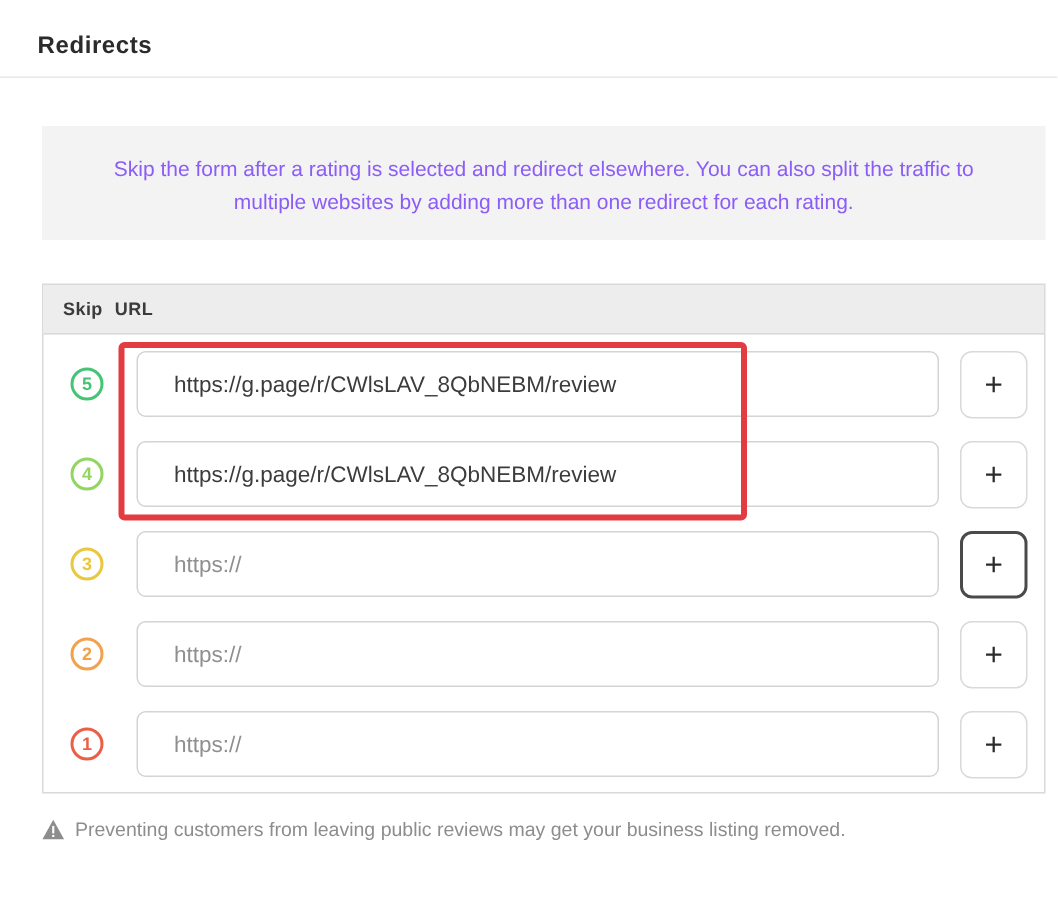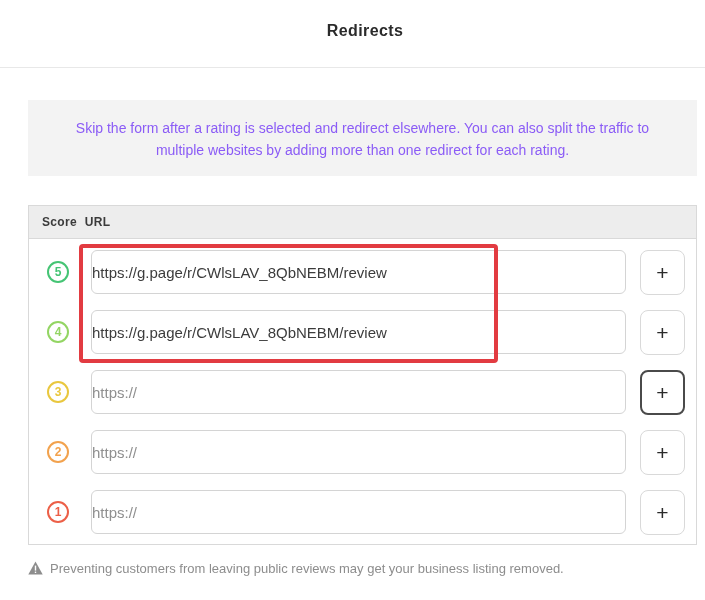--- a/index.html
+++ b/index.html
@@ -7,10 +7,9 @@
     font-family: "Liberation Sans", sans-serif; }
 
   .page-header {
-    height: 68px;
+    height: 52px;
     padding: 22px 0 0 25px;
     border-bottom: 1px solid #e8e8e8;
-    text-align: center;
   }
   .page-title {
     font-size: 16px;

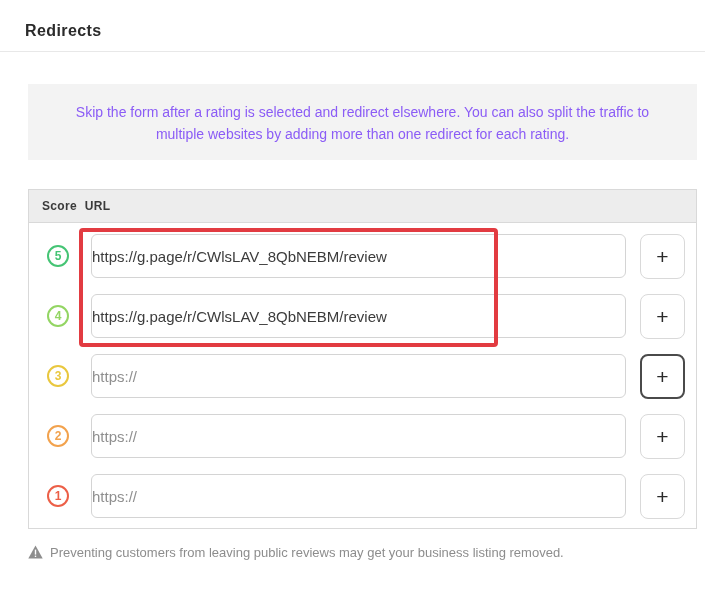--- a/index.html
+++ b/index.html
@@ -144,7 +144,7 @@
 
   <div class="redirects-table">
     <div class="table-header">
-      <span class="th th-score">Score</span>
+      <span class="th th-score">Skip</span>
       <span class="th th-url">URL</span>
     </div>
 

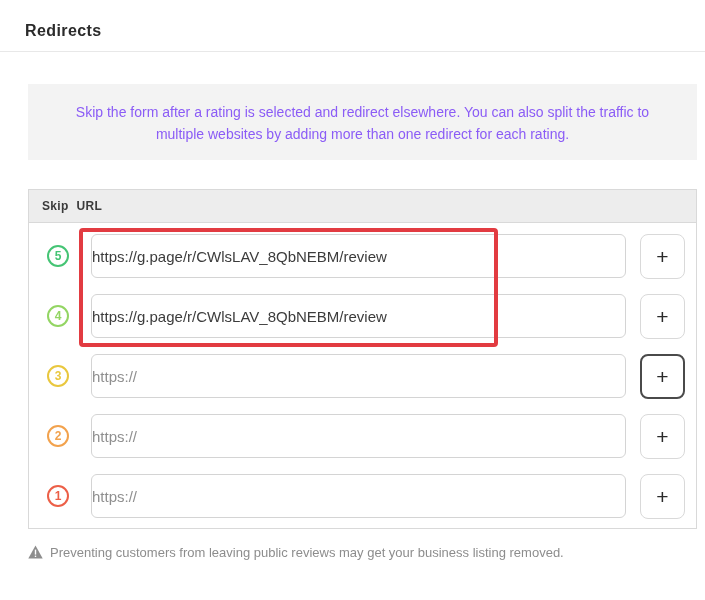--- a/index.html
+++ b/index.html
@@ -80,7 +80,7 @@
     height: 44px;
     border: 1px solid #d4d4d4;
     border-radius: 6px;
-    padding: 0 0;
+    padding: 0 24px;
     font-family: "Liberation Sans", sans-serif;
     font-size: 15px;
     color: #3c3c3c;

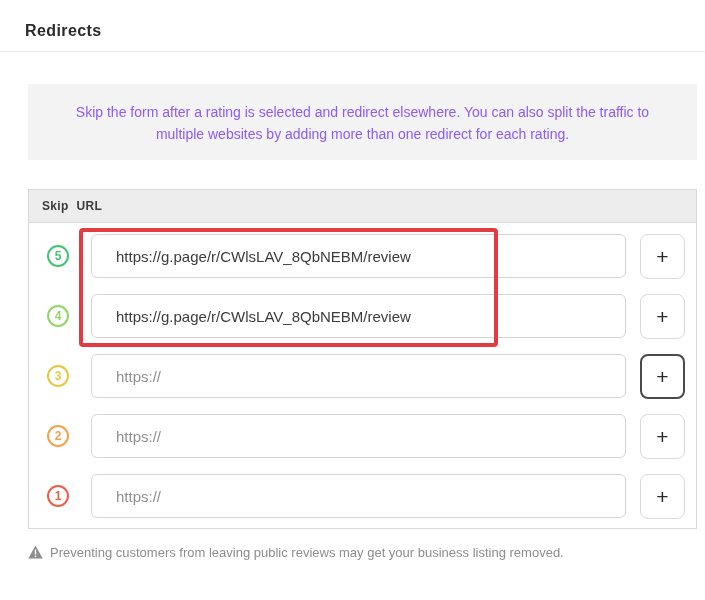--- a/index.html
+++ b/index.html
@@ -120,7 +120,7 @@
   .footer-warning {
     margin-top: 16px;
     display: flex;
-    align-items: flex-start;
+    align-items: flex-end;
     gap: 7px;
   }
   .warning-icon { flex: none; width: 15px; height: 14px; }

